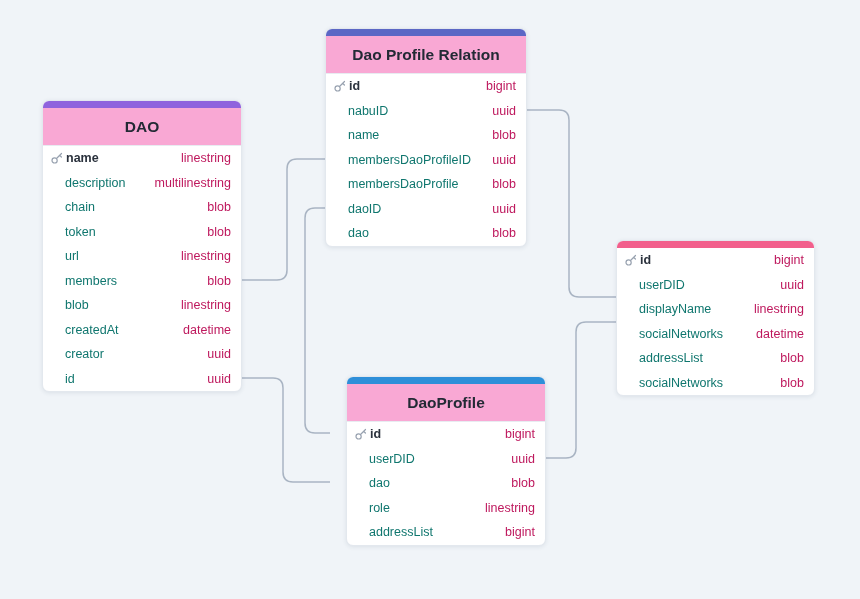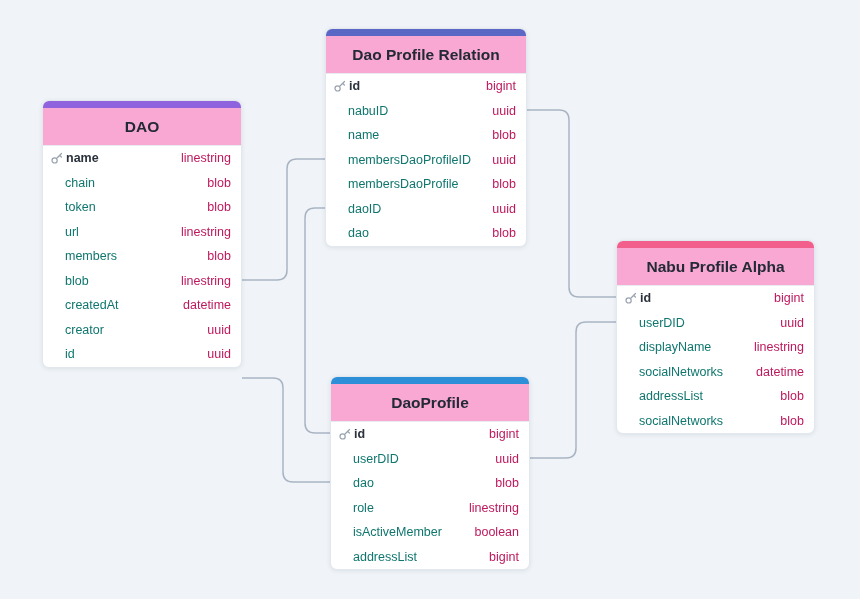--- a/index.html
+++ b/index.html
@@ -48,6 +48,10 @@
         <span class="ftype">linestring</span>
       </div>
       <div class="row">
+        <span class="fname">description</span>
+        <span class="ftype">multilinestring</span>
+      </div>
+      <div class="row">
         <span class="fname">chain</span>
         <span class="ftype">blob</span>
       </div>

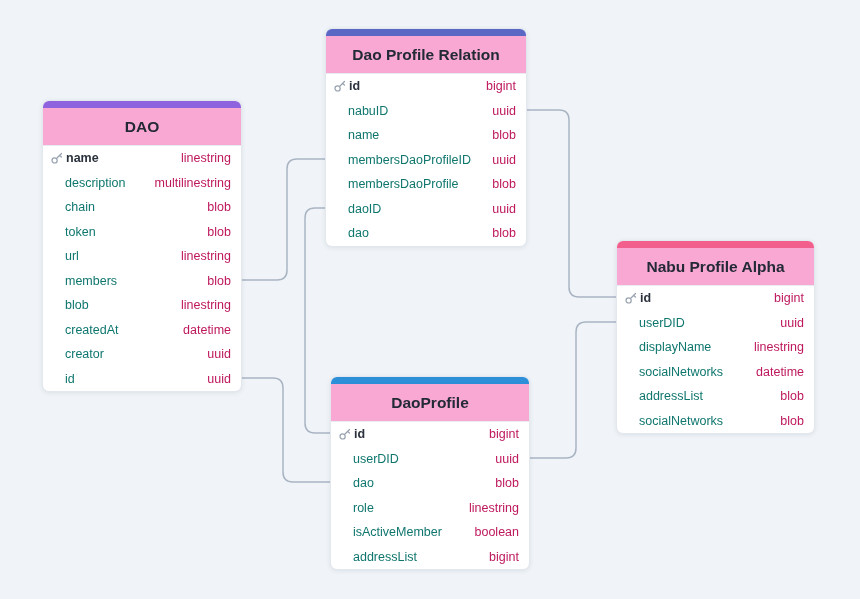--- a/index.html
+++ b/index.html
@@ -170,9 +170,6 @@
 
   <div class="table-card" style="left:616px;top:240px;width:199px;">
     <div class="accent" style="background: rgb(242, 95, 140);"></div>
-    <div class="thead">
-      <span>Nabu Profile Alpha</span>
-    </div>
     <div class="rows">
       <div class="row pk">
         <span class="key-slot">

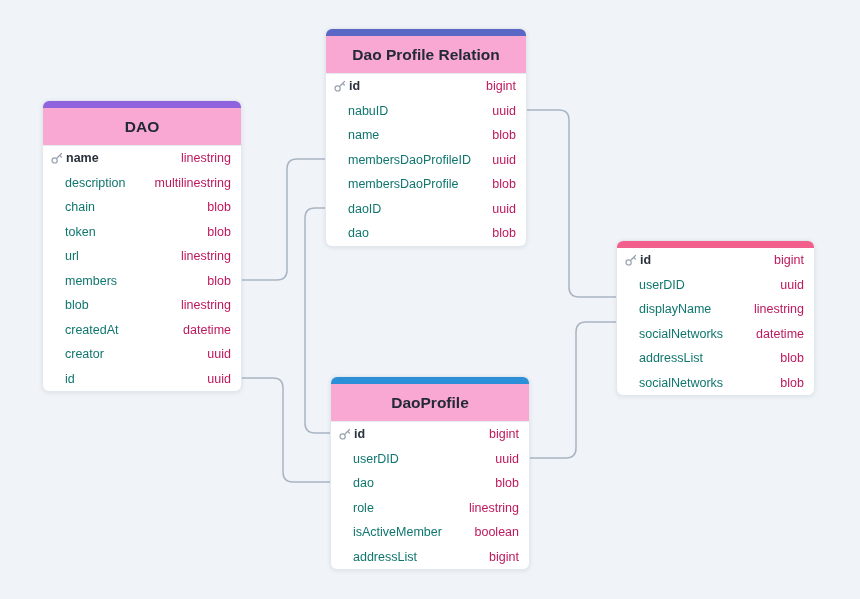--- a/index.html
+++ b/index.html
@@ -129,7 +129,7 @@
     </div>
   </div>
 
-  <div class="table-card" style="left:330px;top:376px;width:200px;">
+  <div class="table-card" style="left:346px;top:376px;width:200px;">
     <div class="accent" style="background: rgb(46, 143, 217);"></div>
     <div class="thead">
       <span>DaoProfile</span>

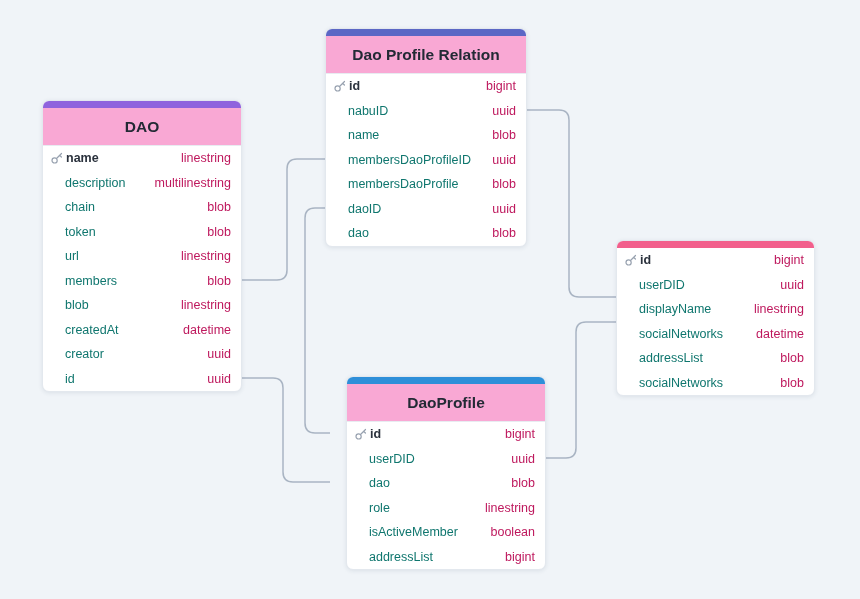--- a/index.html
+++ b/index.html
@@ -158,10 +158,6 @@
         <span class="ftype">linestring</span>
       </div>
       <div class="row">
-        <span class="fname">isActiveMember</span>
-        <span class="ftype">boolean</span>
-      </div>
-      <div class="row">
         <span class="fname">addressList</span>
         <span class="ftype">bigint</span>
       </div>

